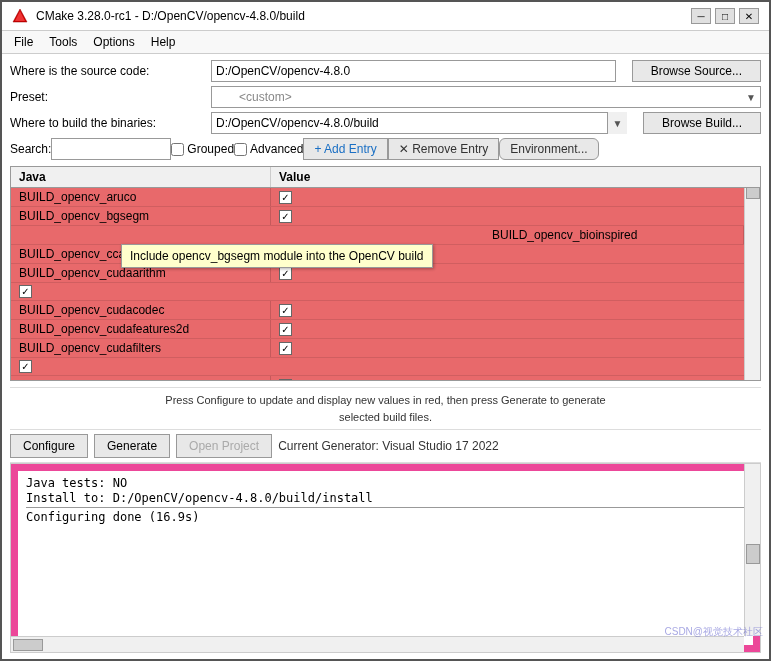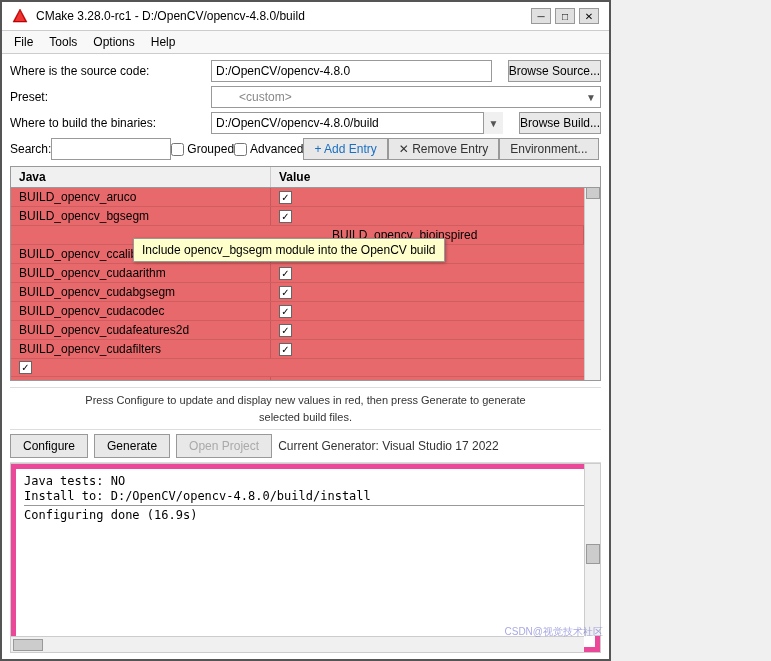--- a/index.html
+++ b/index.html
@@ -284,7 +284,7 @@
       color: rgba(100,100,255,0.5);
     }
     .window-frame {
-      width: 611px;
+      width: 771px;
       height: 661px;
       border: 2px solid #555;
       background: #86efac;

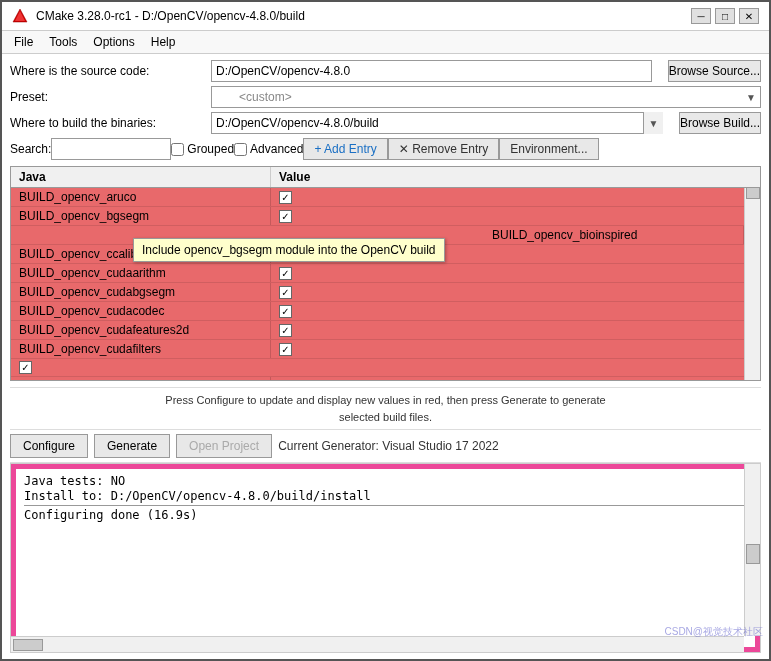--- a/index.html
+++ b/index.html
@@ -88,7 +88,7 @@
     .browse-btn {
       border: 1px solid #999;
       background: #e8e8e8;
-      padding: 2px 0;
+      padding: 2px 18px;
       font-size: 12px;
       cursor: pointer;
       height: 22px;

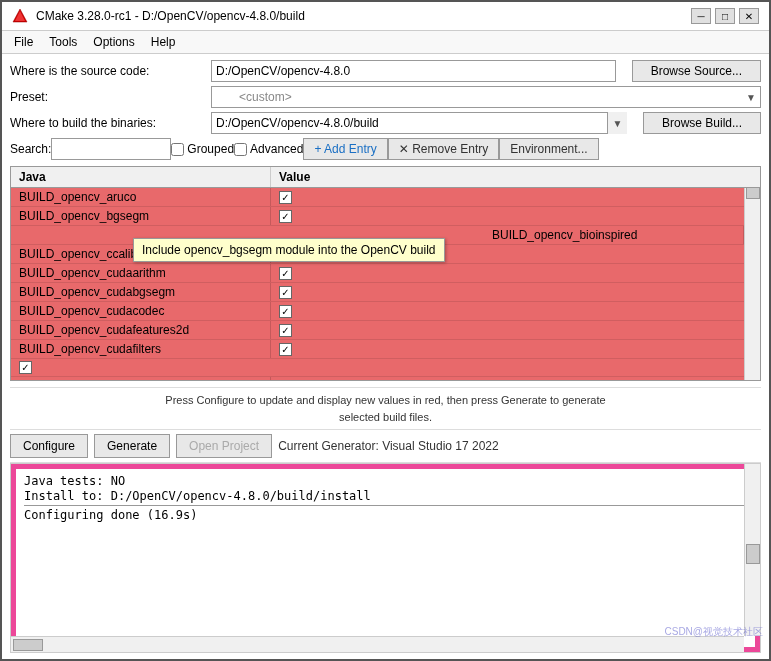--- a/index.html
+++ b/index.html
@@ -135,6 +135,7 @@
     }
     .toolbar-btn.env {
       color: #333;
+      border-radius: 6px;
     }
     .table-container {
       border: 1px solid #999;

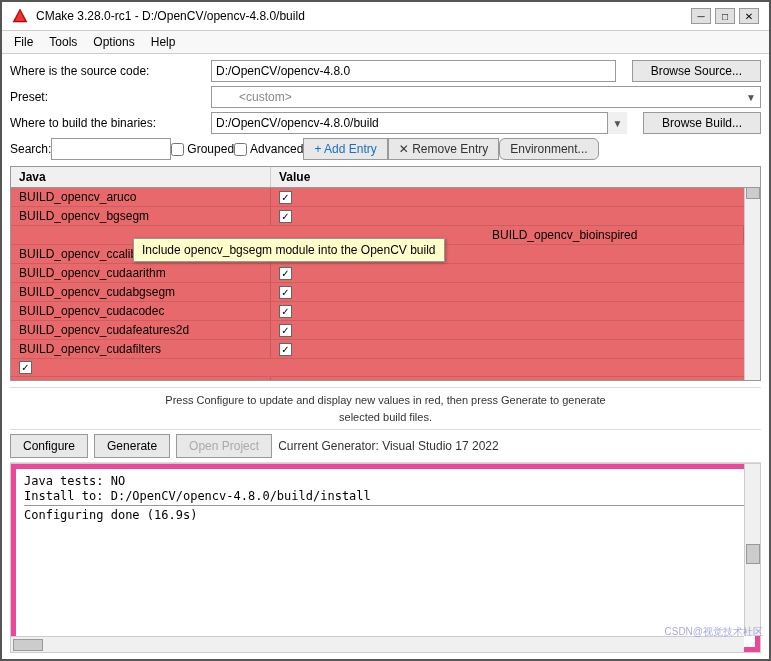--- a/index.html
+++ b/index.html
@@ -391,7 +391,7 @@
       <div class="table-row highlight" style="position:relative;">
         <div class="table-cell">BUILD_opencv_bioinspired</div>
         <div class="table-cell"></div>
-        <div class="tooltip-box" style="left:110px;top:12px;margin-left:12px;">Include opencv_bgsegm module into the OpenCV build</div>
+        <div class="tooltip-box" style="left:110px;top:18px;">Include opencv_bgsegm module into the OpenCV build</div>
       </div>
       <div class="table-row highlight">
         <div class="table-cell">BUILD_opencv_ccalib</div>

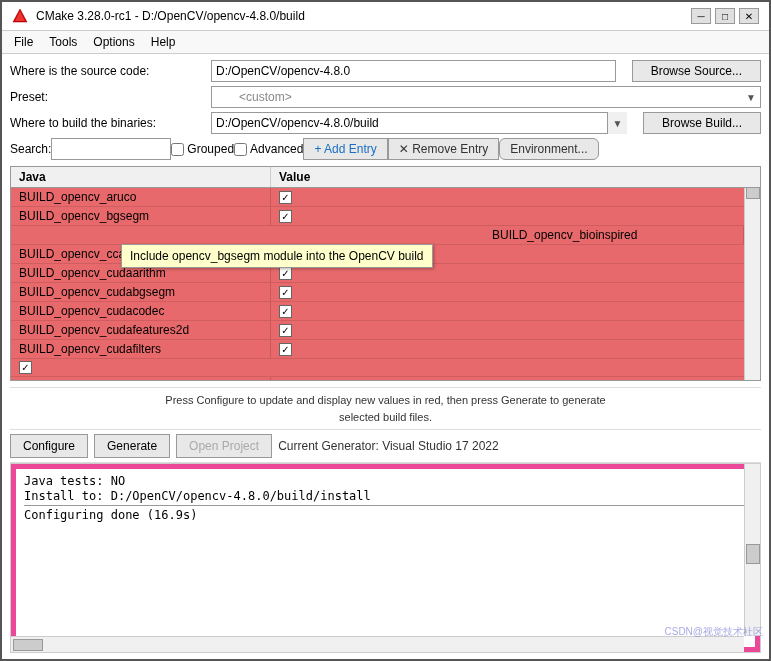--- a/index.html
+++ b/index.html
@@ -406,7 +406,6 @@
         </div>
       </div>
       <div class="table-row highlight">
-        <div class="table-cell">BUILD_opencv_cudabgsegm</div>
         <div class="table-cell">
           <div class="checkbox-icon">✓</div>
         </div>

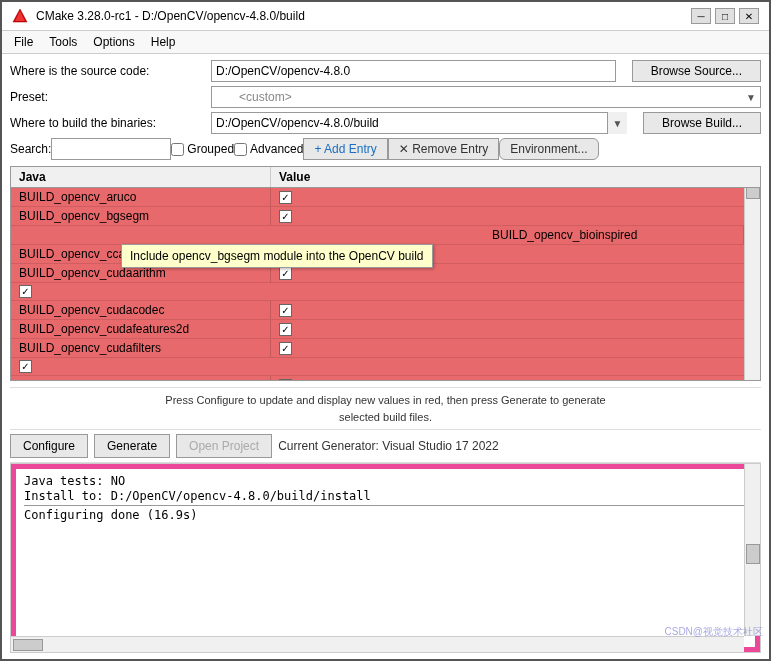--- a/index.html
+++ b/index.html
@@ -248,7 +248,7 @@
     }
     .output-area {
       background: #fff;
-      border: 5px solid #ec4899;
+      border: 7px solid #ec4899;
       height: 130px;
       overflow-y: auto;
       padding: 4px 8px;

